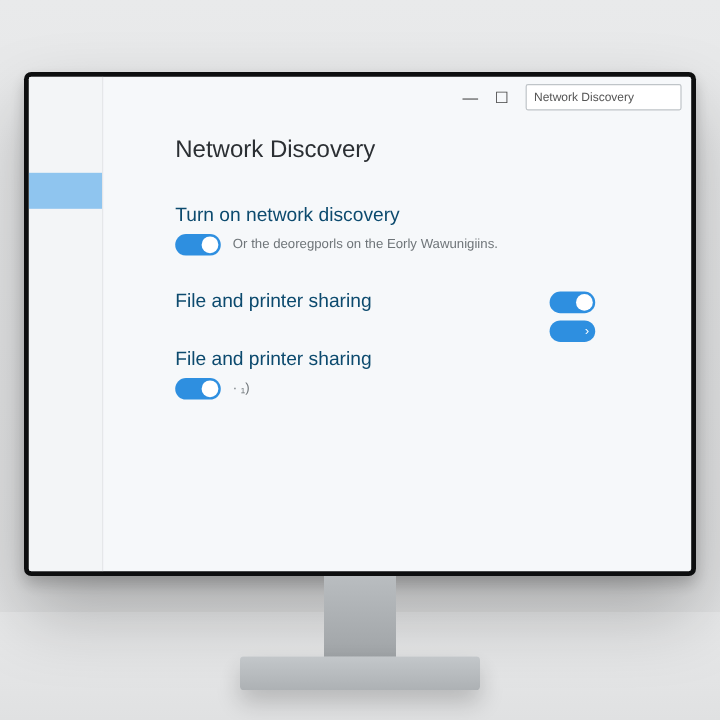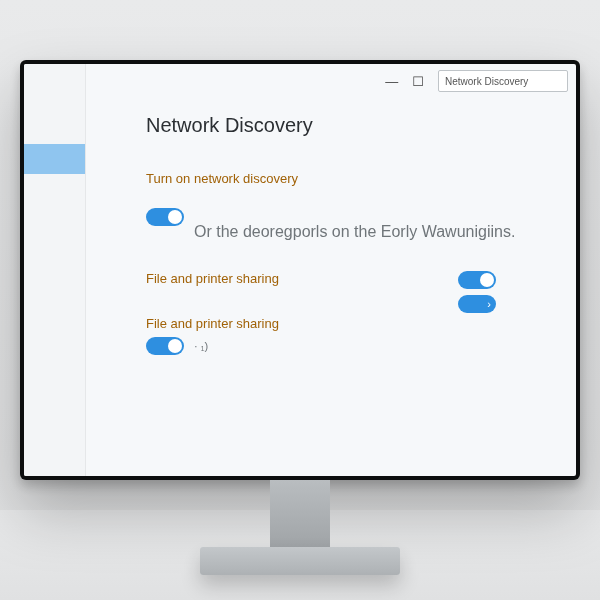--- a/index.html
+++ b/index.html
@@ -101,7 +101,7 @@
   }
 
   .setting { margin-bottom: 30px; position: relative; }
-  .setting-title { font-size: 13px; font-weight: 400; margin-bottom: 6px; color:#a16207; }
+  .setting-title { font-size: 16px; font-weight: 400; margin-bottom: 6px; color:#0c4a6e; }
   .setting-desc  { font-size: 16px; color: #6f7579; margin-top: 31px; }
   .inline-row { display:flex; align-items:center; gap:10px; }
 

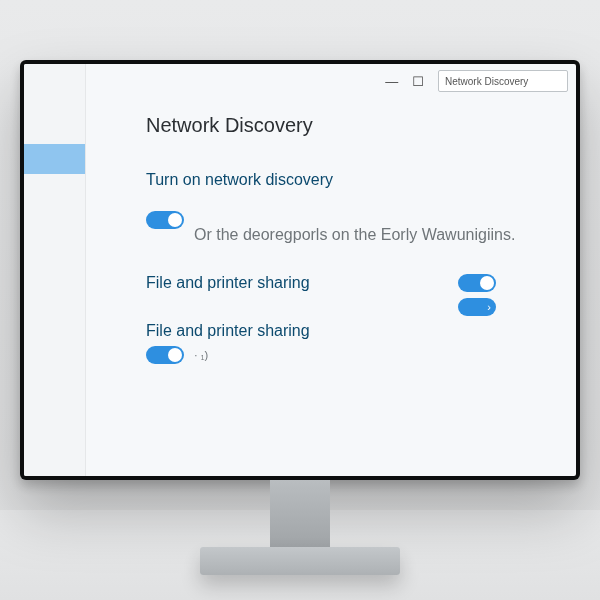--- a/index.html
+++ b/index.html
@@ -102,7 +102,7 @@
 
   .setting { margin-bottom: 30px; position: relative; }
   .setting-title { font-size: 16px; font-weight: 400; margin-bottom: 6px; color:#0c4a6e; }
-  .setting-desc  { font-size: 16px; color: #6f7579; margin-top: 31px; }
+  .setting-desc  { font-size: 11px; color: #6f7579; }
   .inline-row { display:flex; align-items:center; gap:10px; }
 
   

